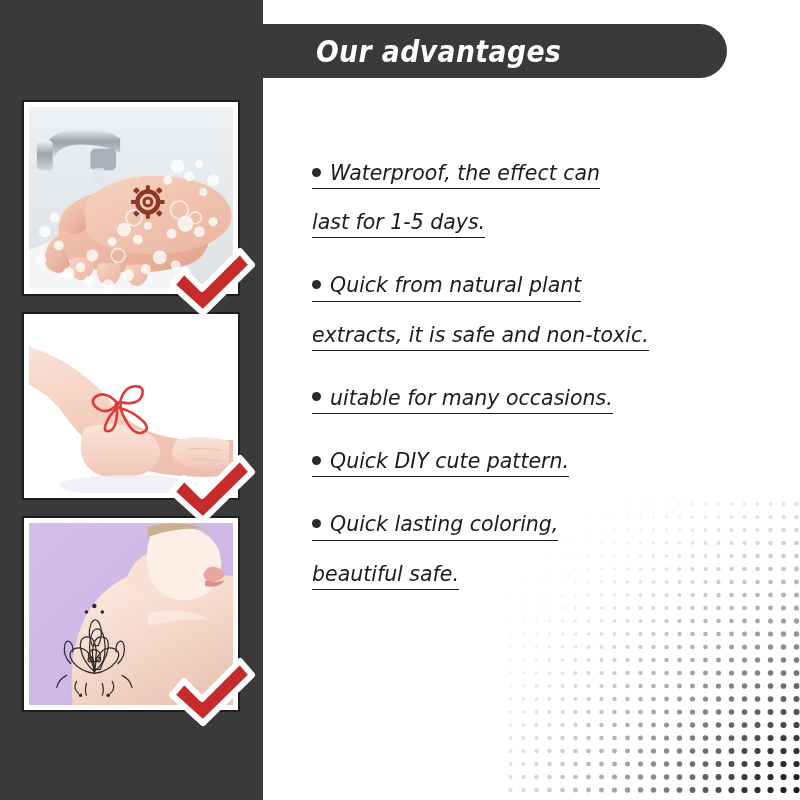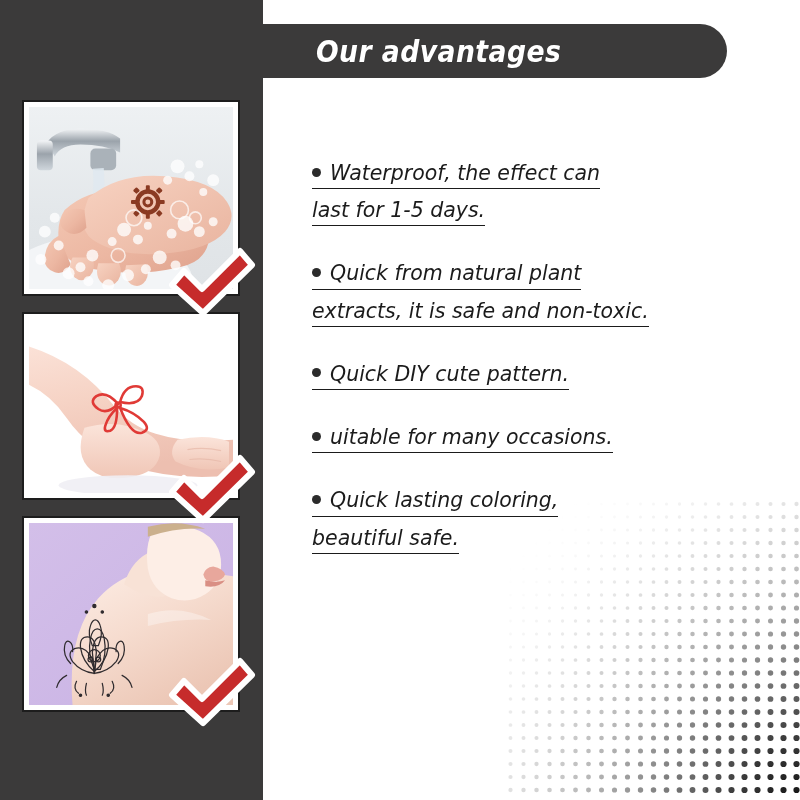--- a/index.html
+++ b/index.html
@@ -110,7 +110,7 @@
     line-height:1.28;
     border-bottom:1.4px solid #1b1b1b;
     padding-bottom:2px;
-    margin-bottom:8px;
+    margin-bottom:20px;
     width:max-content;
     max-width:460px;
     white-space:nowrap;

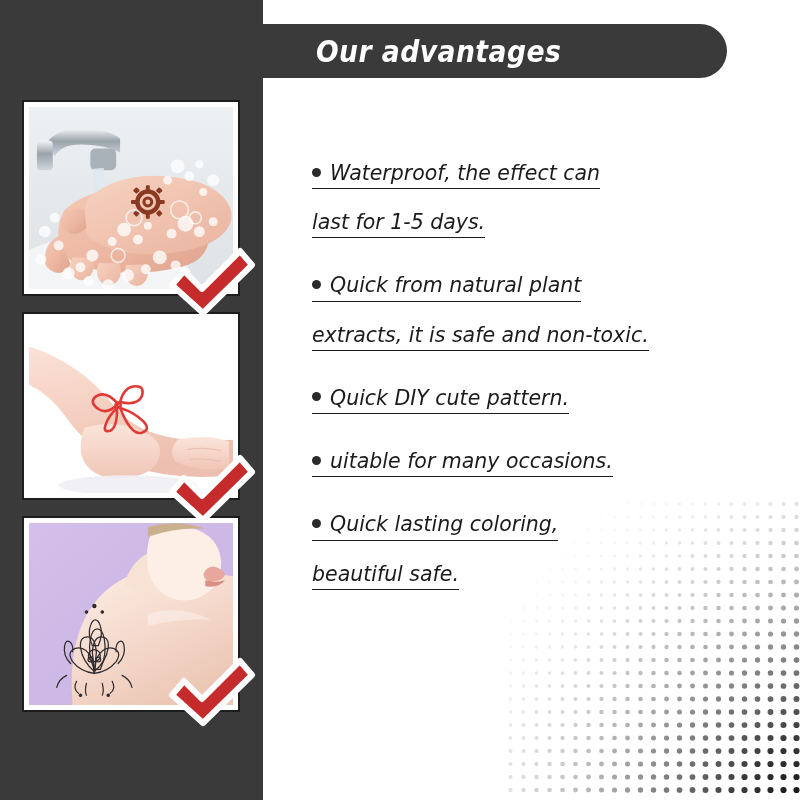--- a/index.html
+++ b/index.html
@@ -903,11 +903,11 @@
     </div>
 
     <div class="bullet">
+      <span class="bullet-line"><span class="dot"></span><span>uitable for many occasions.</span></span>
+    </div>
+
+    <div class="bullet">
       <span class="bullet-line"><span class="dot"></span><span>Quick DIY cute pattern.</span></span>
-    </div>
-
-    <div class="bullet">
-      <span class="bullet-line"><span class="dot"></span><span>uitable for many occasions.</span></span>
     </div>
 
     <div class="bullet">

